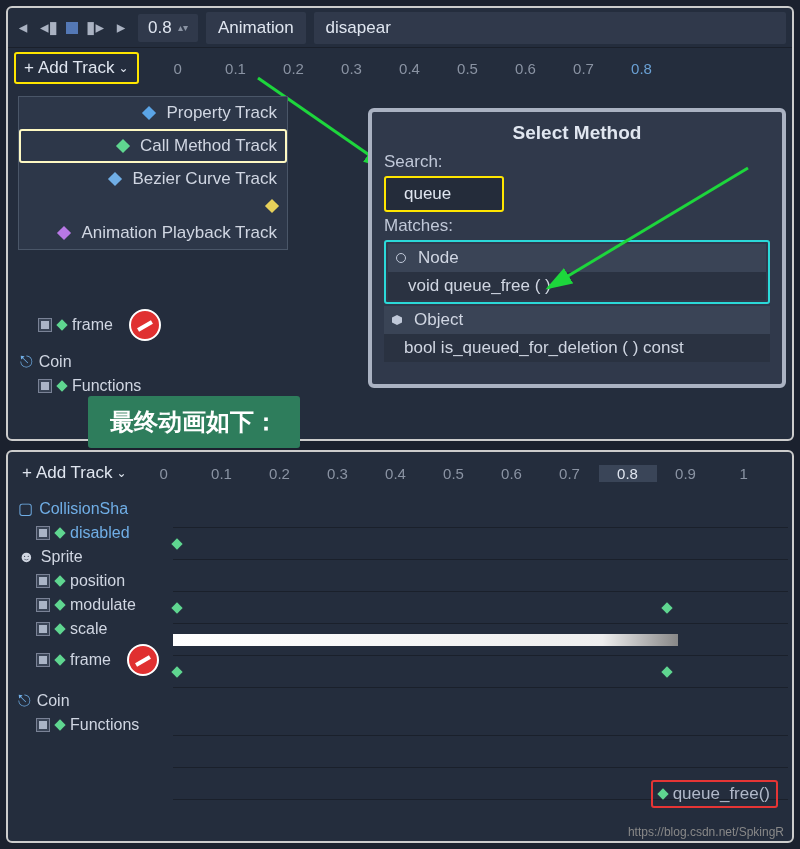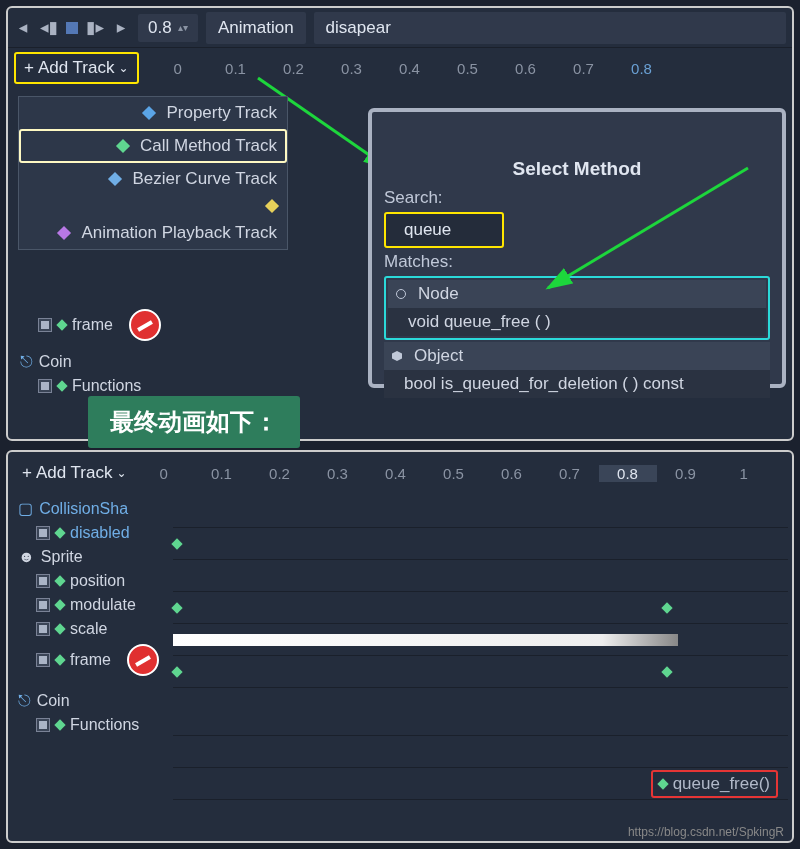--- a/index.html
+++ b/index.html
@@ -33,7 +33,7 @@
 .icon-stop{width:32px;height:32px;border-radius:50%;background:#e03030;margin-left:10px;position:relative;border:2px solid #fff;}
 .icon-stop::after{content:"";position:absolute;left:6px;top:13px;width:16px;height:4px;background:#fff;transform:rotate(-30deg);}
 .sel-method{position:absolute;left:360px;top:100px;width:418px;height:280px;background:#30394b;border:4px solid #aab2c2;border-radius:6px;padding:10px 12px;z-index:10;}
-.sel-method h3{text-align:center;color:#e0e6f0;font-size:19px;font-weight:bold;margin-bottom:8px;margin-top:36px;}
+.sel-method h3{text-align:center;color:#e0e6f0;font-size:19px;font-weight:bold;margin-bottom:8px;}
 .sel-label{color:#c0c8d8;font-size:17px;margin:4px 0;}
 .sel-input{background:#242c3a;padding:6px 18px;color:#e0e6f0;border:2px solid #ffe600;border-radius:3px;width:120px;font-size:17px;}
 .match-box{border:2px solid #2bd9d9;border-radius:3px;padding:2px;margin-top:4px;}

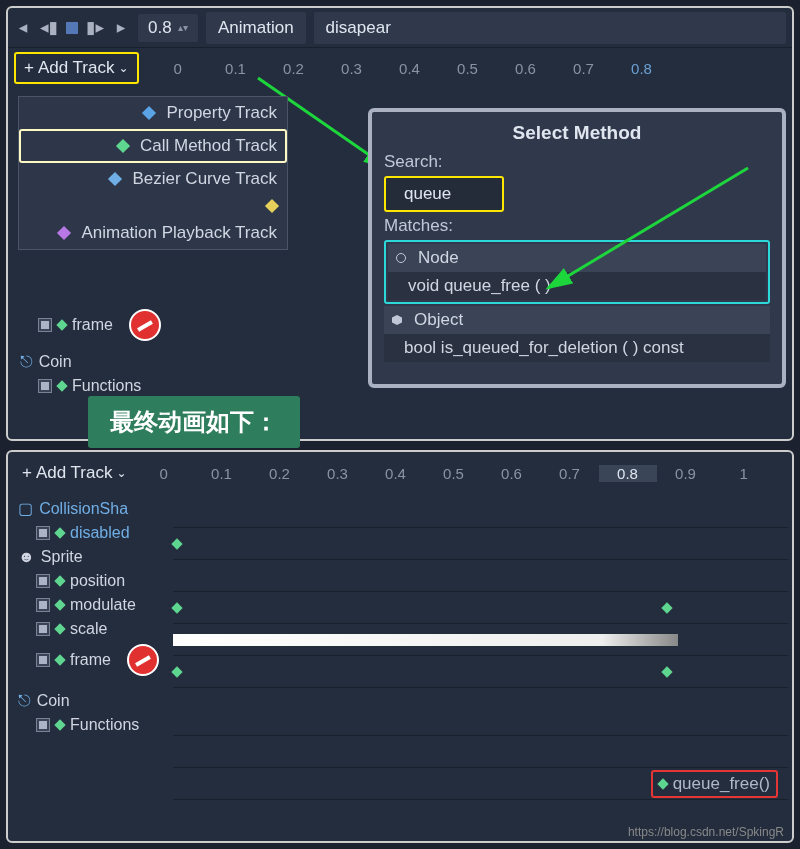--- a/index.html
+++ b/index.html
@@ -265,7 +265,7 @@
       <div class="track-line" style="height:48px;"></div>
       <div class="track-line"></div>
       <div class="track-line">
-        <div class="qfree" style="top:2px;">
+        <div class="qfree" style="top:12px;">
           <div class="bullet"></div>
           <span>queue_free()</span>
         </div>

